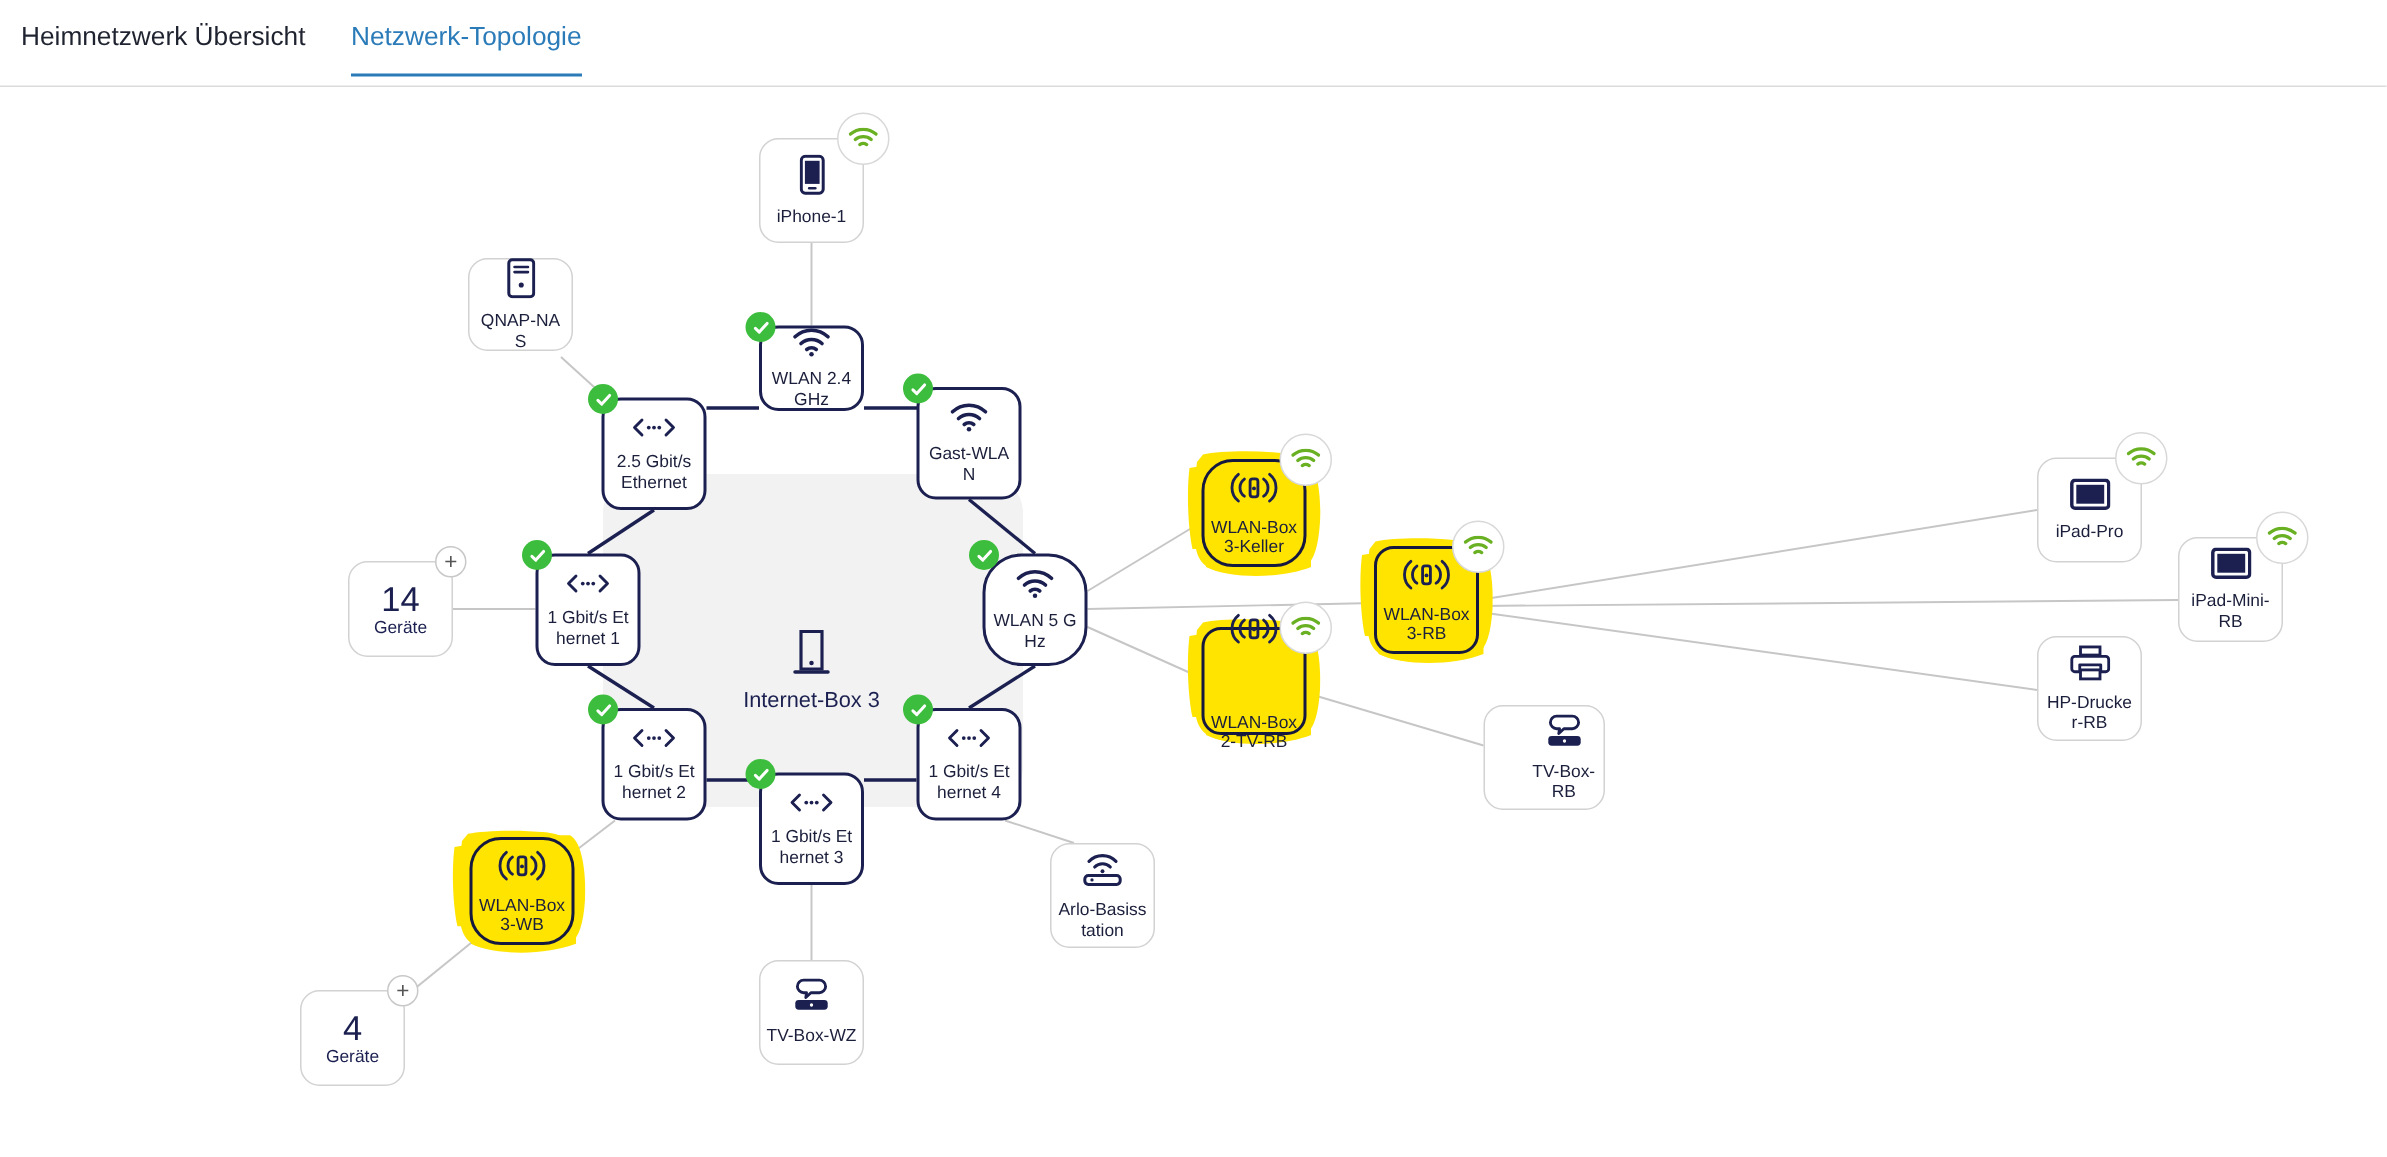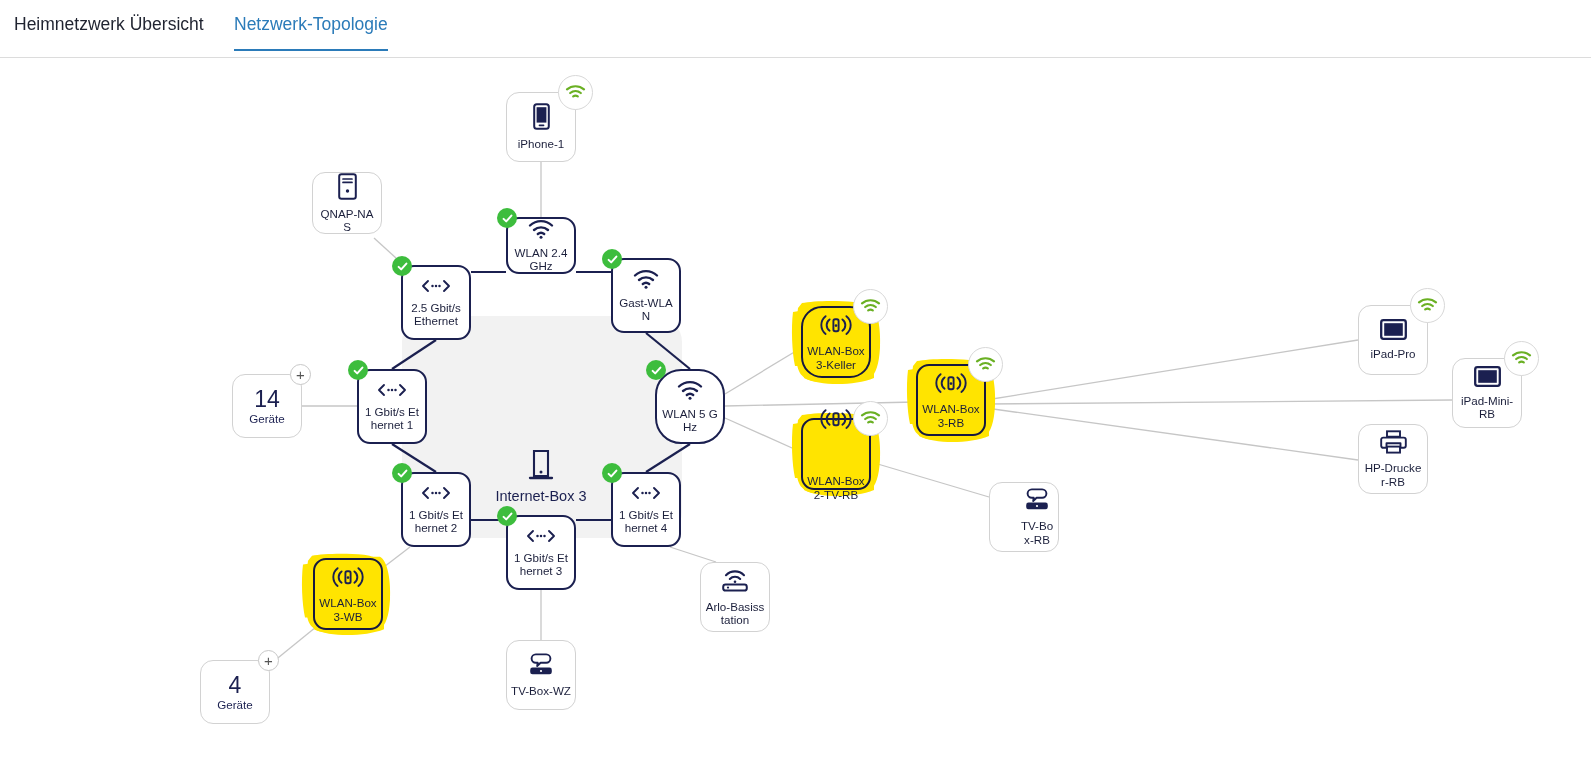--- a/index.html
+++ b/index.html
@@ -465,7 +465,7 @@
       <div class="badge-plus" style="left: 258px; top: 592px;">+</div>
     </div>
 
-  <div class="node hub" id="hub-node" style="left:466px; top:360px; width:150px; height:90px;justify-content:flex-end;">
+  <div class="node hub" id="hub-node" style="left:466px; top:344px; width:150px; height:90px;">
     <span class="ico">
       <svg width="26" height="34" viewBox="0 0 26 34">
         <path d="M6 2 L20 2 L20 27 L6 27 Z" fill="none" stroke="#1b2050" stroke-width="2.1"></path>

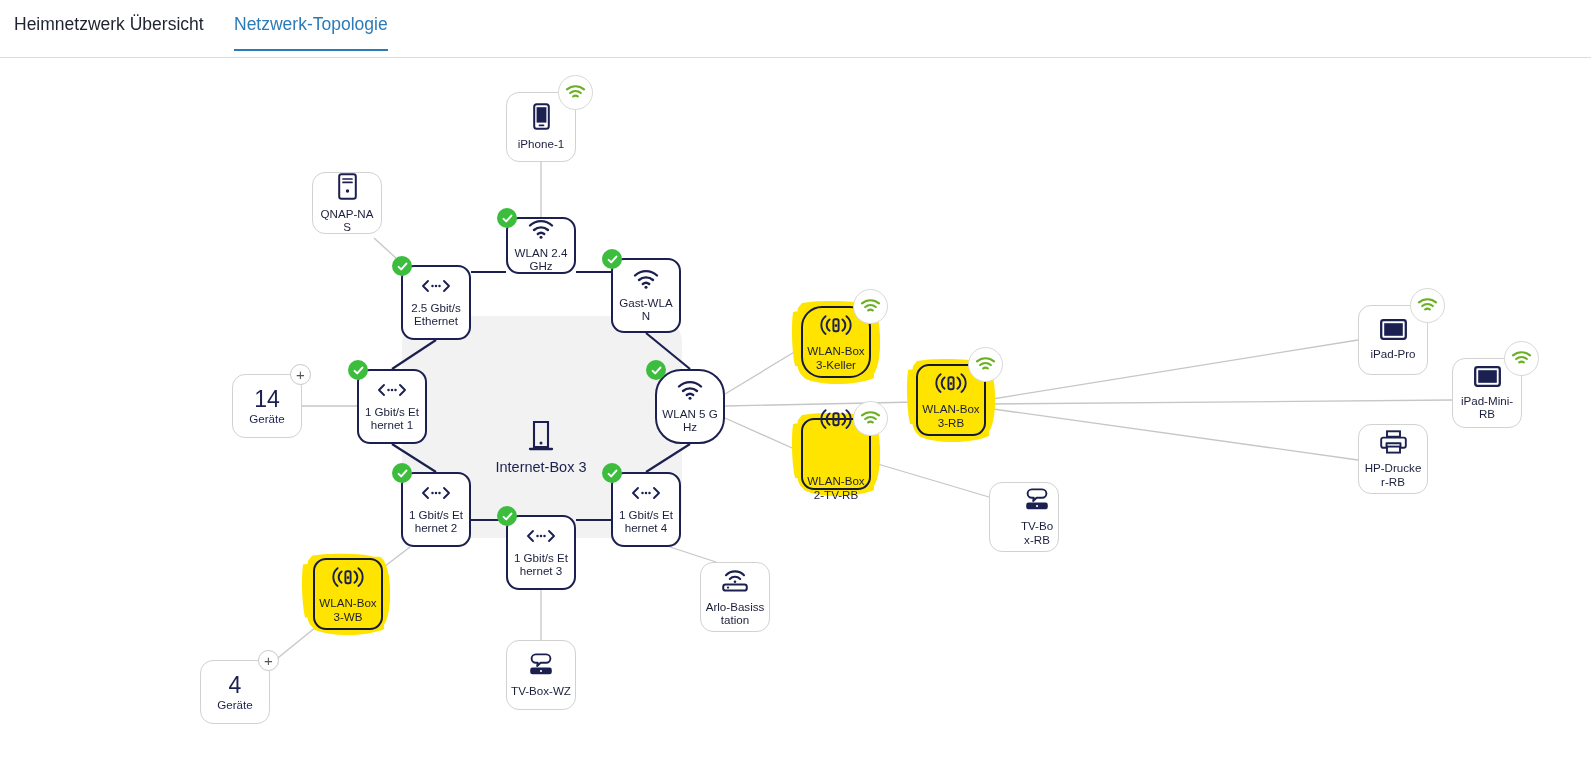--- a/index.html
+++ b/index.html
@@ -409,7 +409,7 @@
       <path d="M8.2 11.4 A4.1 4.1 0 0 1 12.8 11.4" fill="none" stroke="#6ab023" stroke-width="2.2" stroke-linecap="round"></path>
         </svg>
       </div>
-      <div class="node leaf" style="left: 989px; top: 424px; width: 70px; height: 70px; padding-left: 30px;">
+      <div class="node leaf" style="left: 989px; top: 412px; width: 81px; height: 70px; padding-left: 30px;">
         <span class="ico"><svg width="28" height="24" viewBox="0 0 28 24">
         <path d="M8.8 1.4 h10.4 a4.2 4.2 0 0 1 0 8.4 h-5.6 l-3.4 3.2 0.5-3.2 h-1.9 a4.2 4.2 0 0 1 0-8.4 z" fill="none" stroke="#1b2050" stroke-width="1.9" stroke-linejoin="round"></path>
         <rect x="3.2" y="14.6" width="21.6" height="6.6" rx="2.3" fill="#1b2050"></rect>

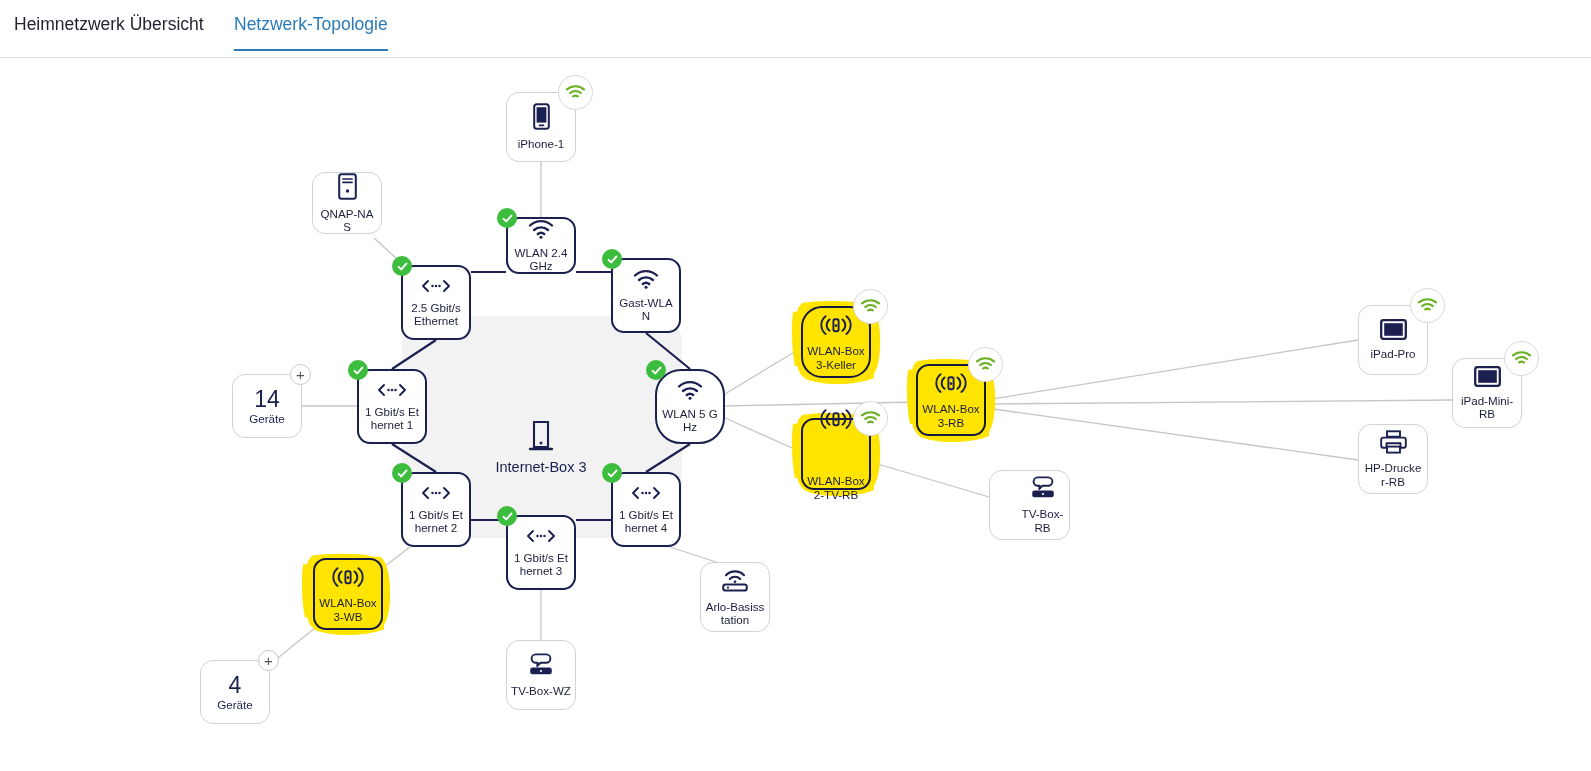--- a/index.html
+++ b/index.html
@@ -344,7 +344,7 @@
           </svg></span>
         <span class="lbl">Arlo-Basisstation</span>
       </div>
-      <div class="node hl" style="left: 313px; top: 500px; width: 70px; height: 72px;">
+      <div class="node hl" style="left: 313px; top: 500px; width: 70px; height: 72px; border-radius: 21px;">
         <span class="ico"><svg width="32" height="24" viewBox="0 0 32 24">
         <rect x="13.4" y="6.2" width="5.2" height="12" rx="1.7" fill="none" stroke="#1b2050" stroke-width="1.9"></rect>
         <circle cx="16" cy="12.6" r="1.3" fill="#1b2050"></circle>

